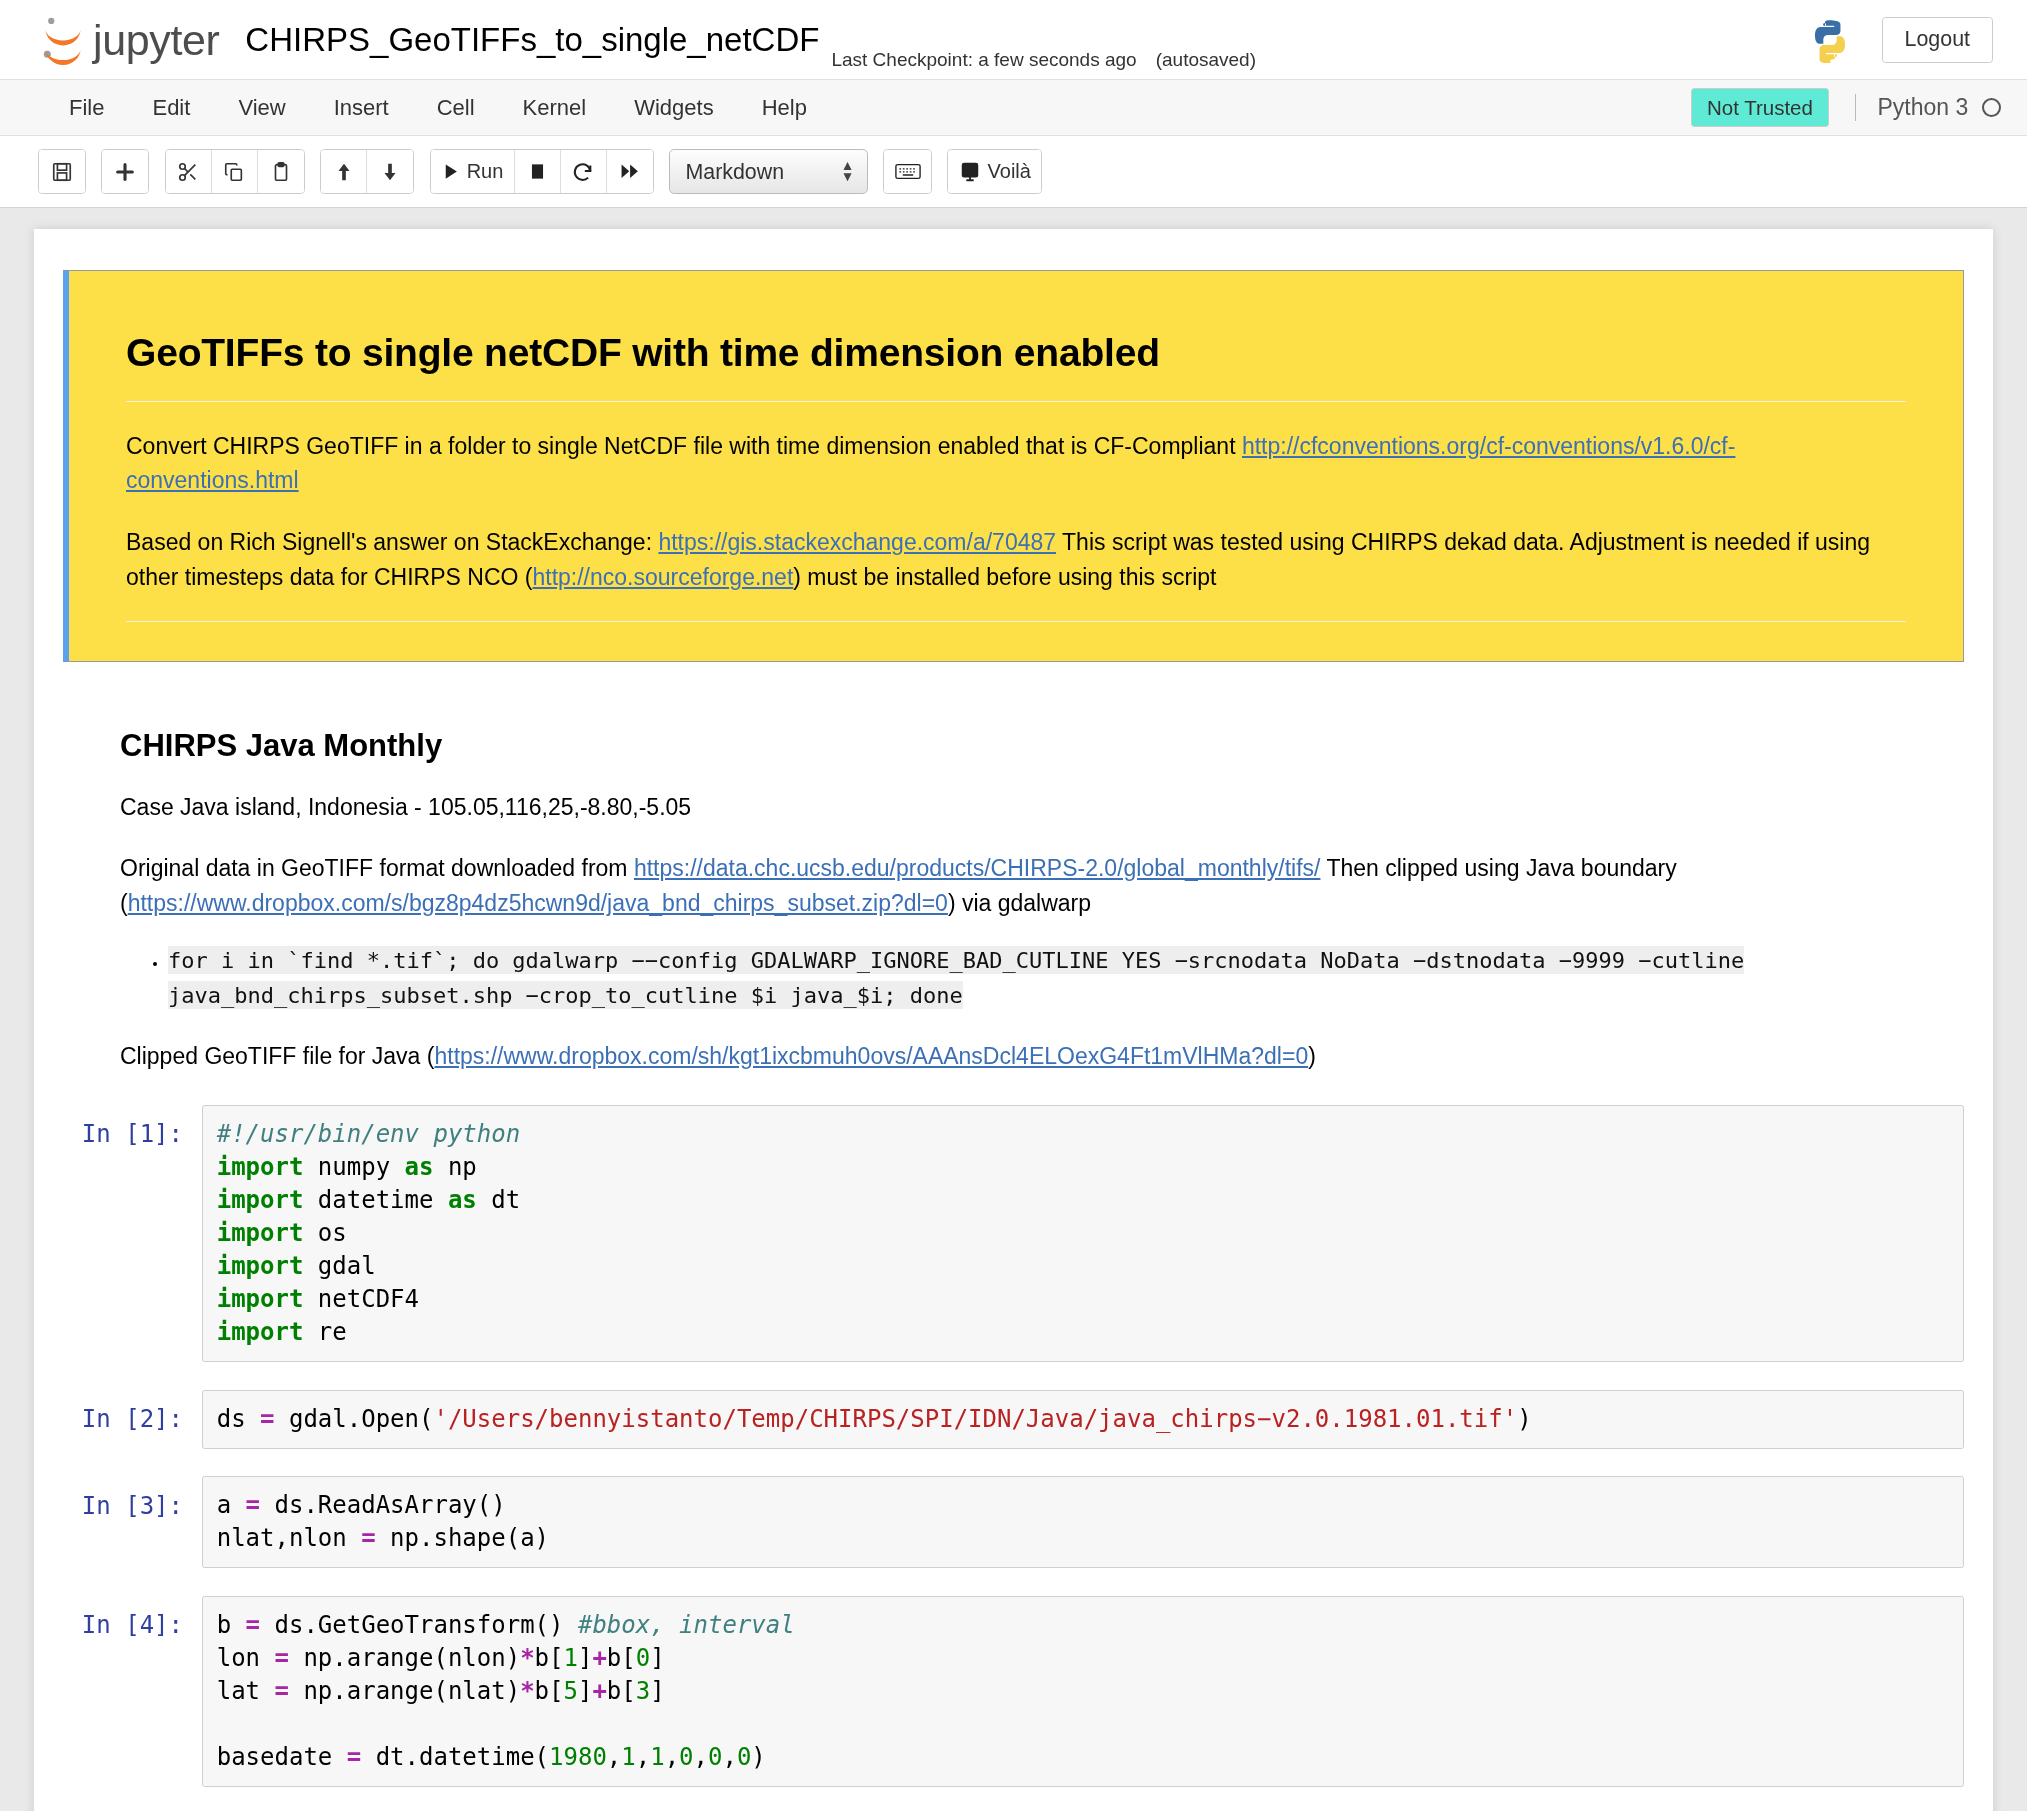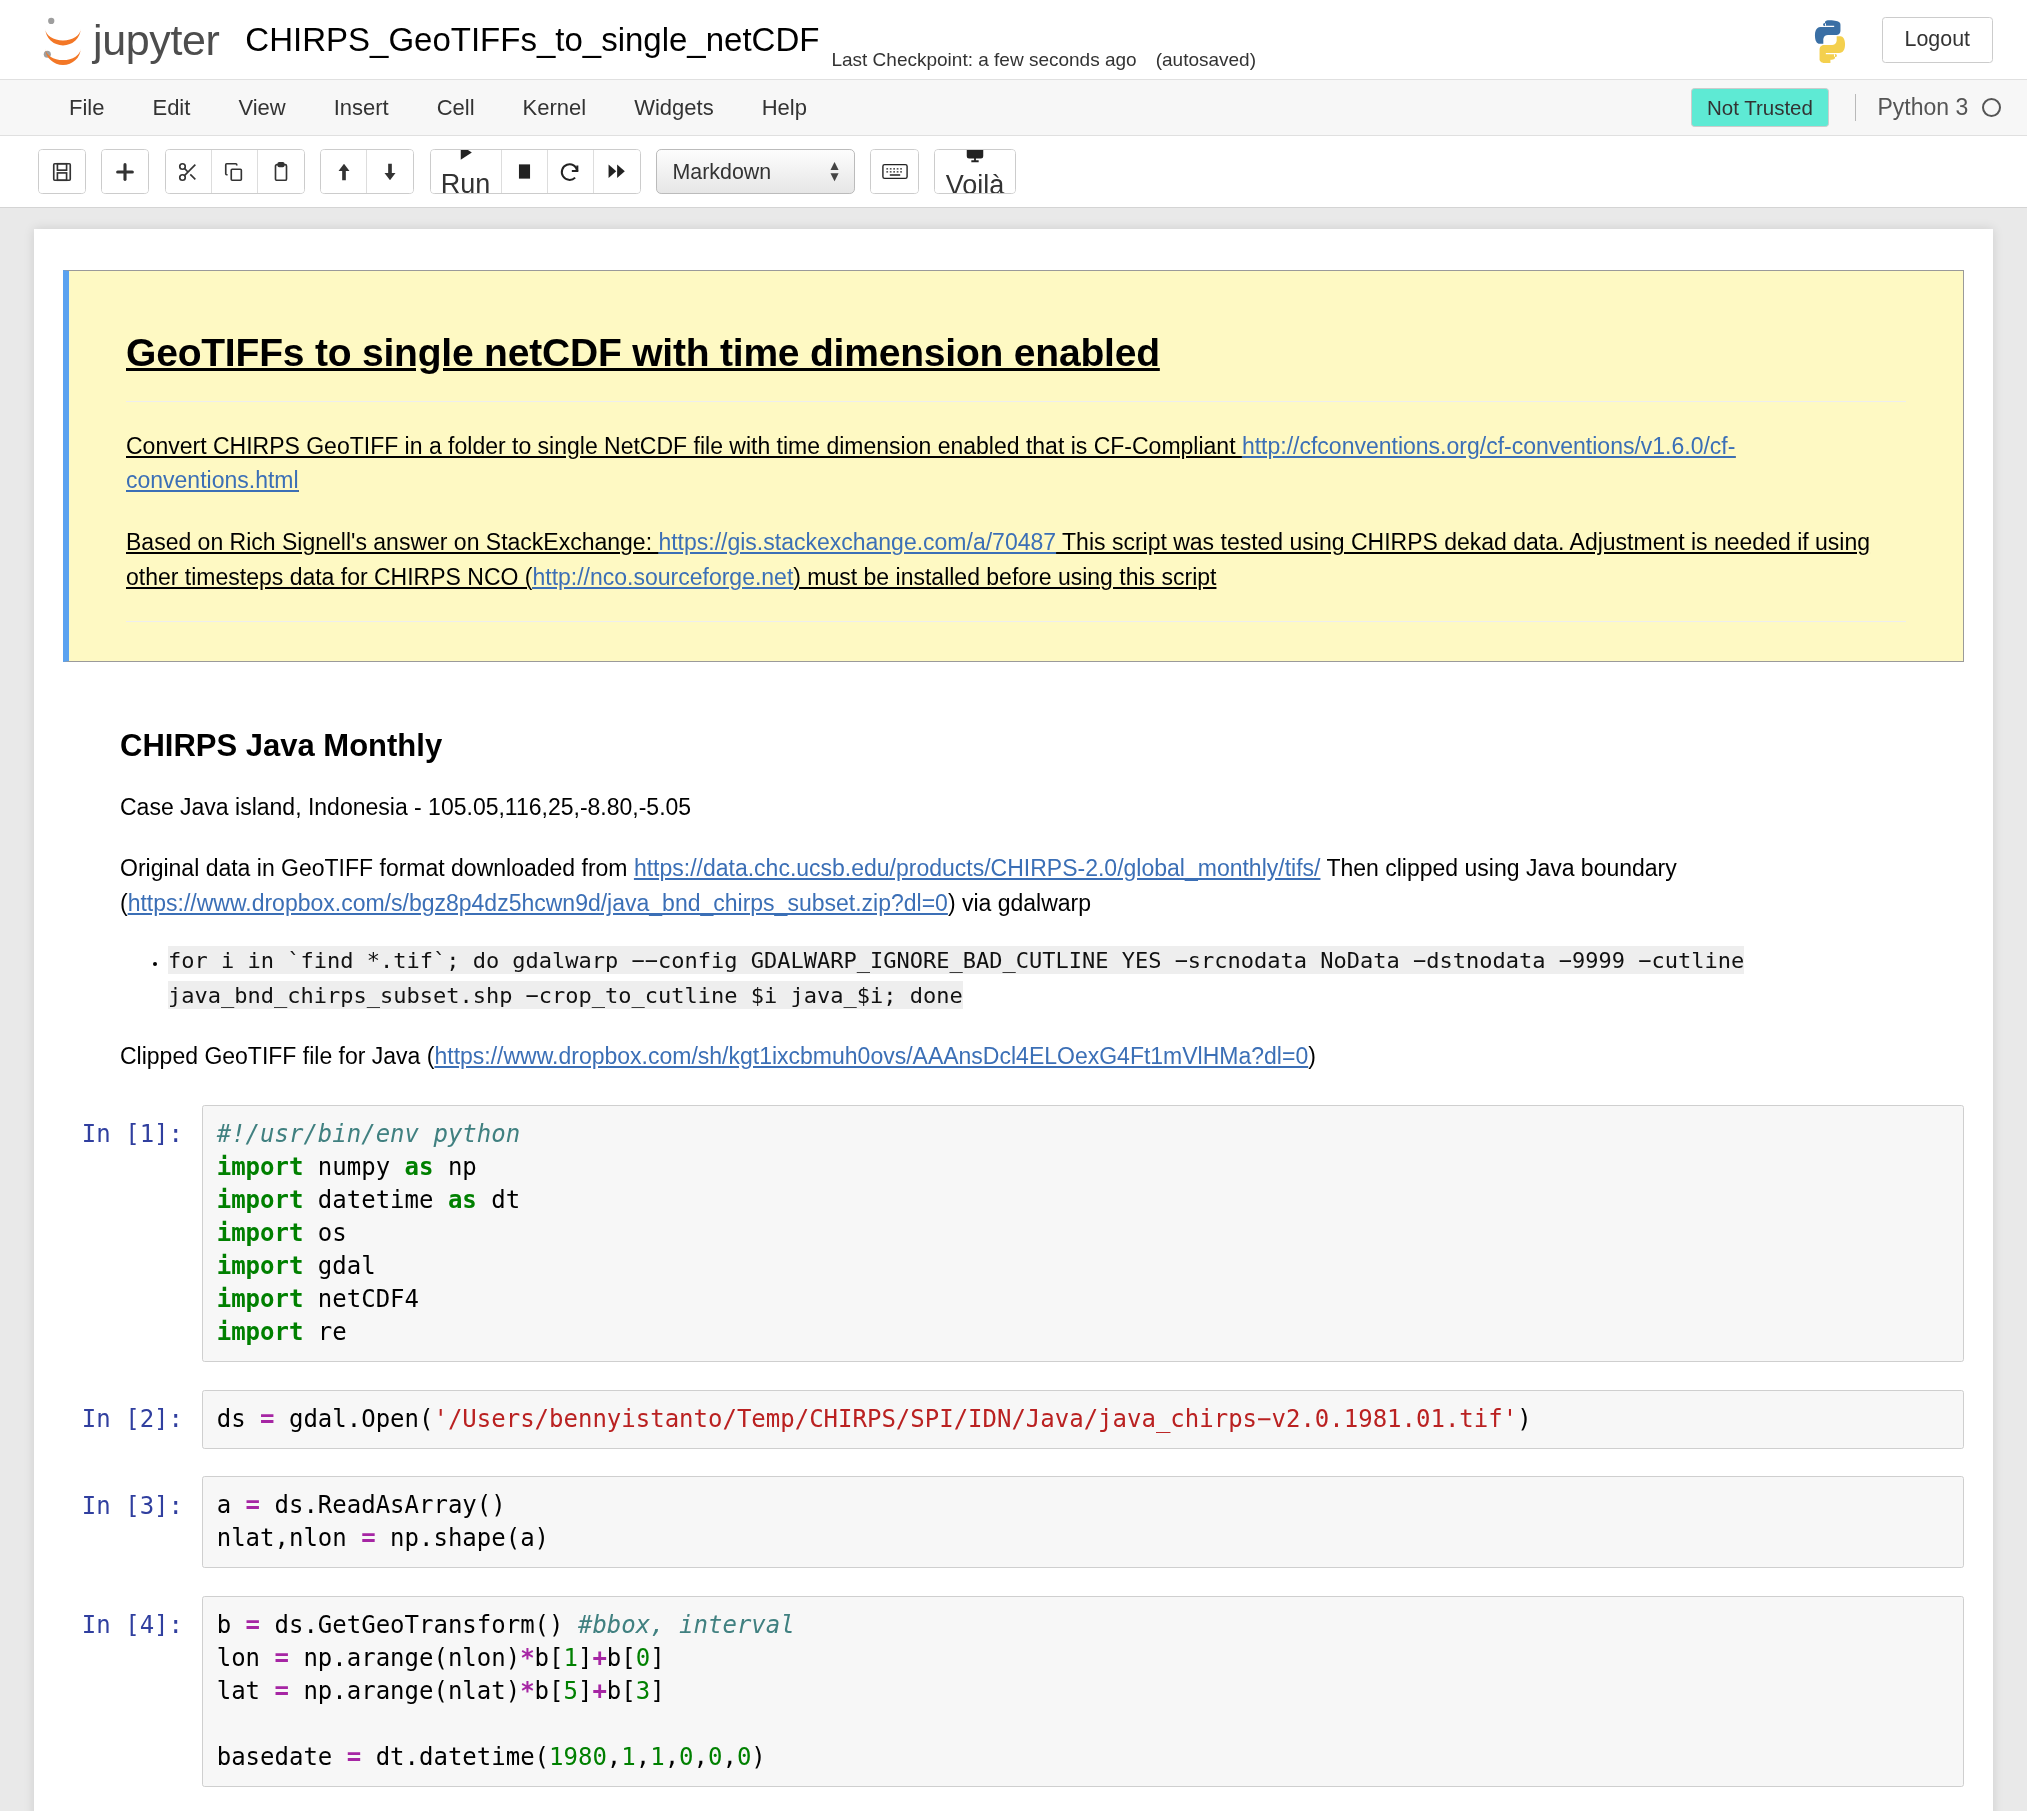--- a/index.html
+++ b/index.html
@@ -151,10 +151,9 @@
     border-right: 0.9px solid #ddd;
     cursor: pointer;
     padding: 0 10.3px;
-    font-size: 27px;
+    font-size: 20px;
     color: #333;
     font-family: "Liberation Sans", sans-serif;
-    flex-direction: column;
   }
   .tb-btn:last-child { border-right: none; }
   .tb-btn svg { display: block; }

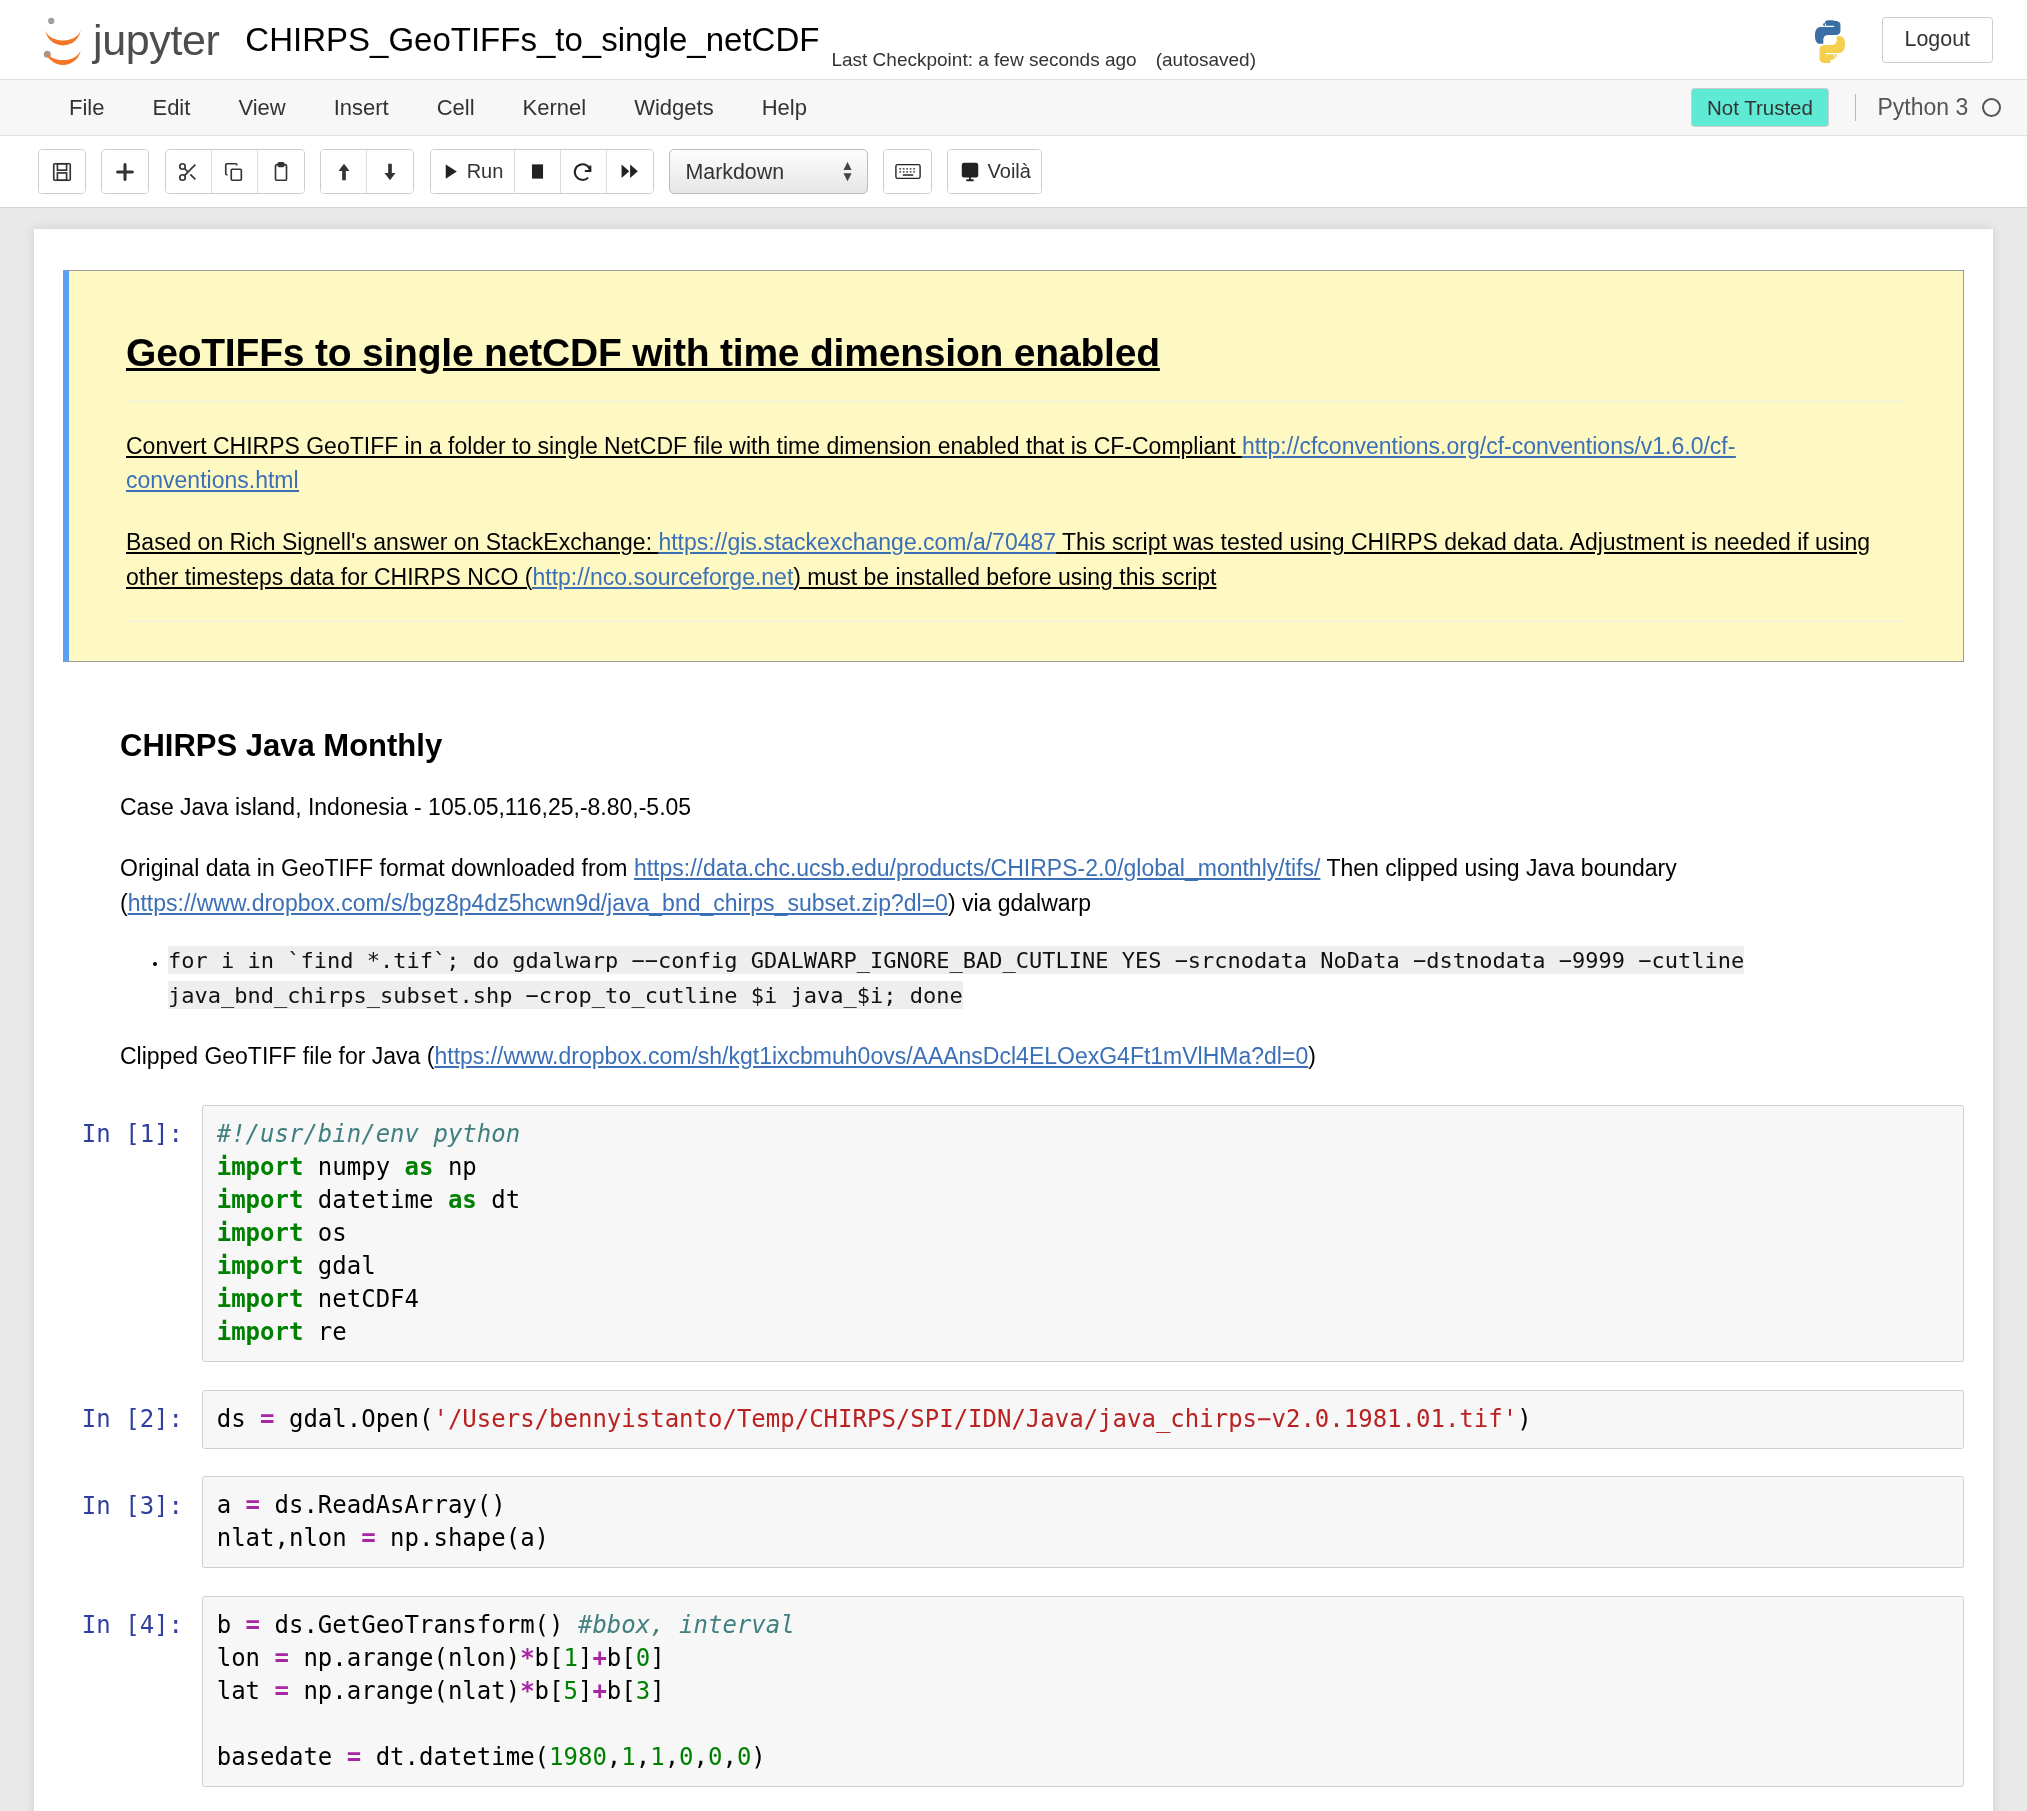--- a/index.html
+++ b/index.html
@@ -203,10 +203,9 @@
   .md-cell {
     border: 0.9px solid #9a9a9a;
     border-left: 6.8px solid #5aa2f0;
-    background: #fef9c3;
+    background: #fde047;
     padding: 29px 57px 39px 57px;
     margin: 0 29px 0 29px;
-    text-decoration: underline;
   }
   .md-cell h1 {
     font-size: 39px;

